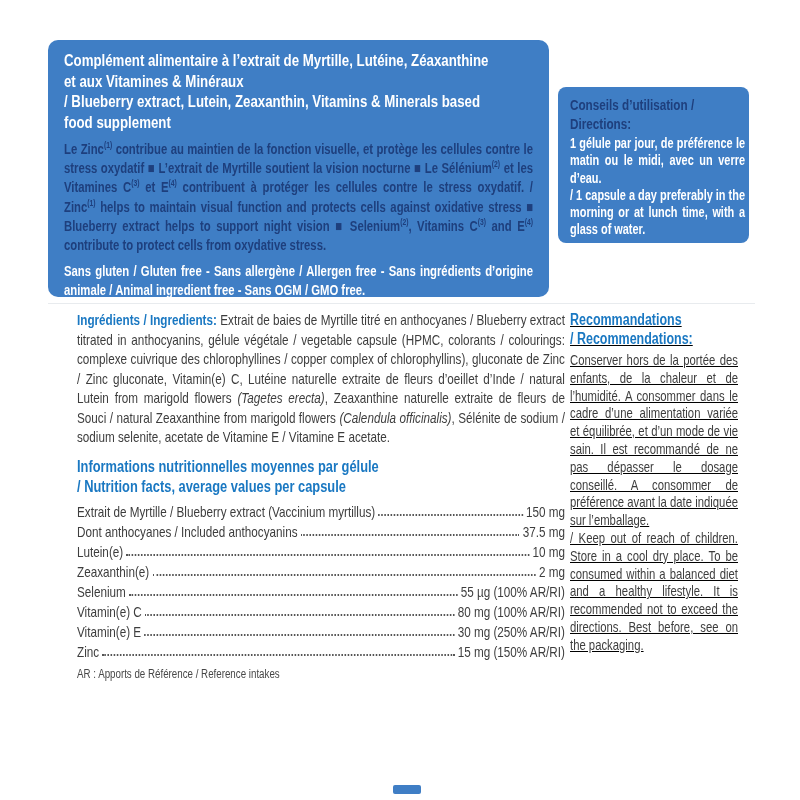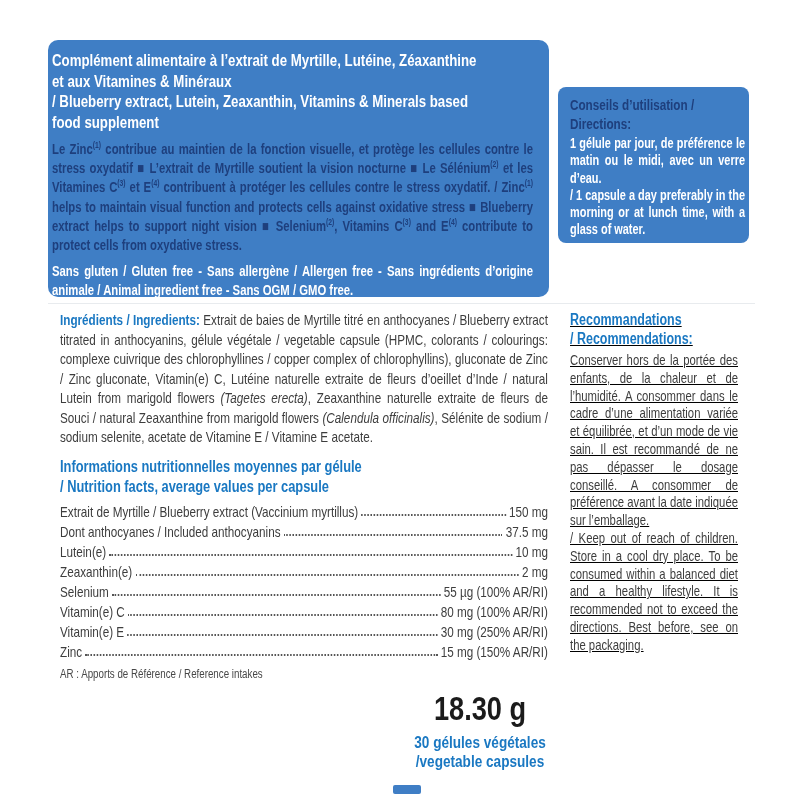--- a/index.html
+++ b/index.html
@@ -10,7 +10,7 @@
   .cond-c{transform:scaleX(0.8);transform-origin:50% 0;}
   
   .bluebox{background:var(--blue_bg);border-radius:10px;color:#fff;box-sizing:border-box;}
-  .mainbox{left:48px;top:40px;width:501px;height:257px;padding:11px 16px 0 4px;overflow:hidden;}
+  .mainbox{left:48px;top:40px;width:501px;height:257px;padding:11px 16px 0 16px;overflow:hidden;}
   .dirbox{left:558px;top:87px;width:191px;height:156px;padding:9px 4px 0 12px;border-radius:8px;overflow:hidden;}
   .box-title{font-size:17px;line-height:20.5px;font-weight:700;color:#fff;}
   .claims{margin-top:7px;font-size:14.5px;line-height:19.2px;font-weight:700;

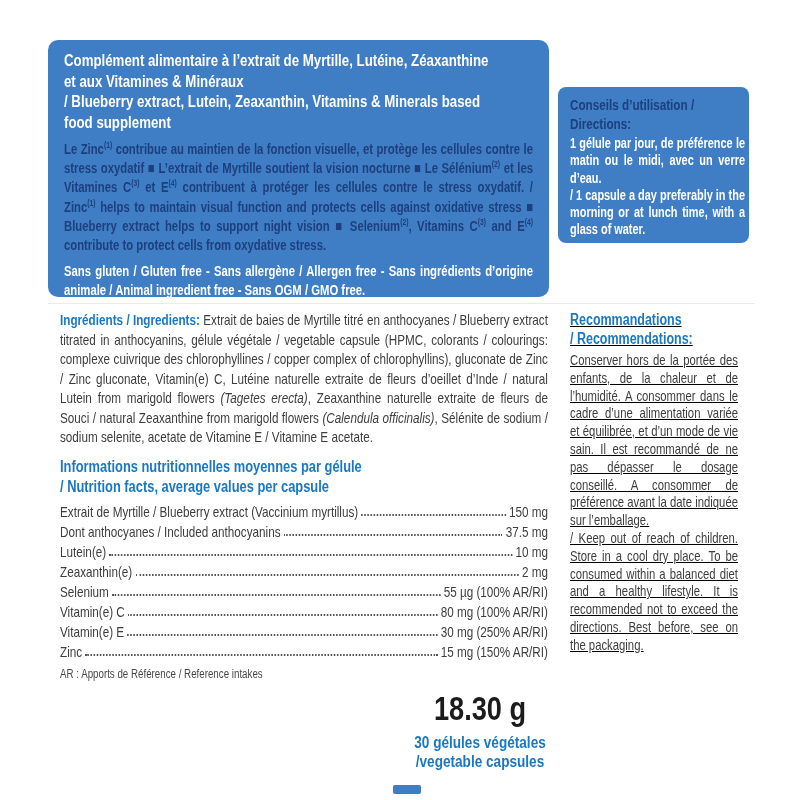--- a/index.html
+++ b/index.html
@@ -24,7 +24,7 @@
   
   .hairline{left:48px;top:303px;width:707px;height:1px;background:#e8ebee;}
   
-  .leftcol{left:60px;top:310px;width:488px;}
+  .leftcol{left:77px;top:310px;width:488px;}
   .ing-body{font-size:15px;line-height:19.5px;color:var(--body);text-align:justify;}
   .nut-title{margin-top:9px;font-size:16.5px;line-height:20.5px;font-weight:700;color:var(--blue_heading);}
   .nut-rows{margin-top:3px;}

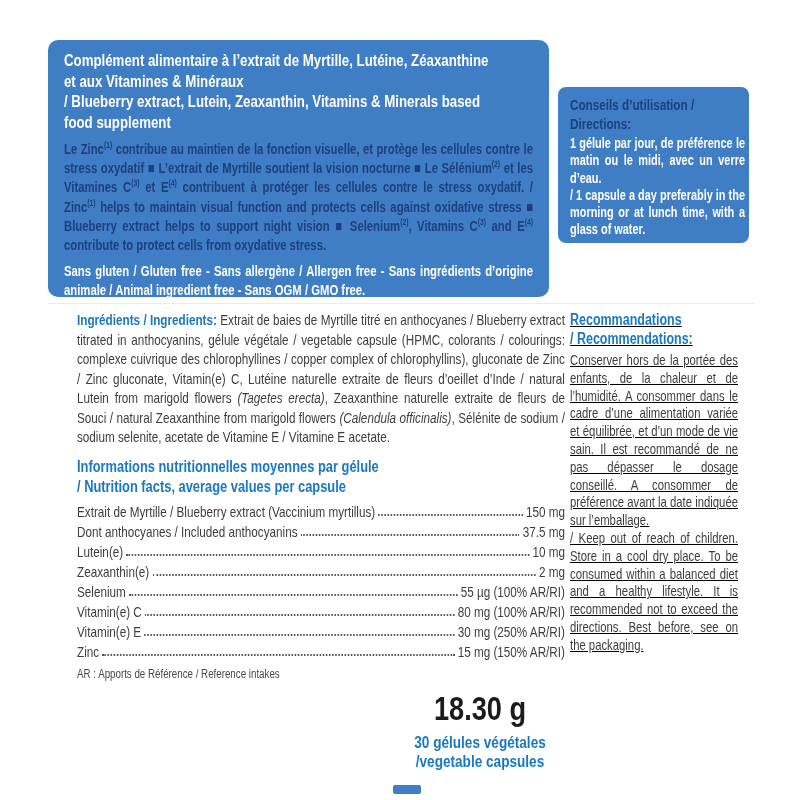--- a/index.html
+++ b/index.html
@@ -137,15 +137,6 @@
     </div>
   </div>
 
-  <div class="abs weight">
-    <div class="cond-c">
-      <div class="weight-value">18.30 g</div>
-      <div class="capsules">
-          <div>30 gélules végétales</div>
-          <div>/vegetable capsules</div>
-        </div>
-    </div>
-  </div>
 
   <div class="abs bluemark"></div>
 

